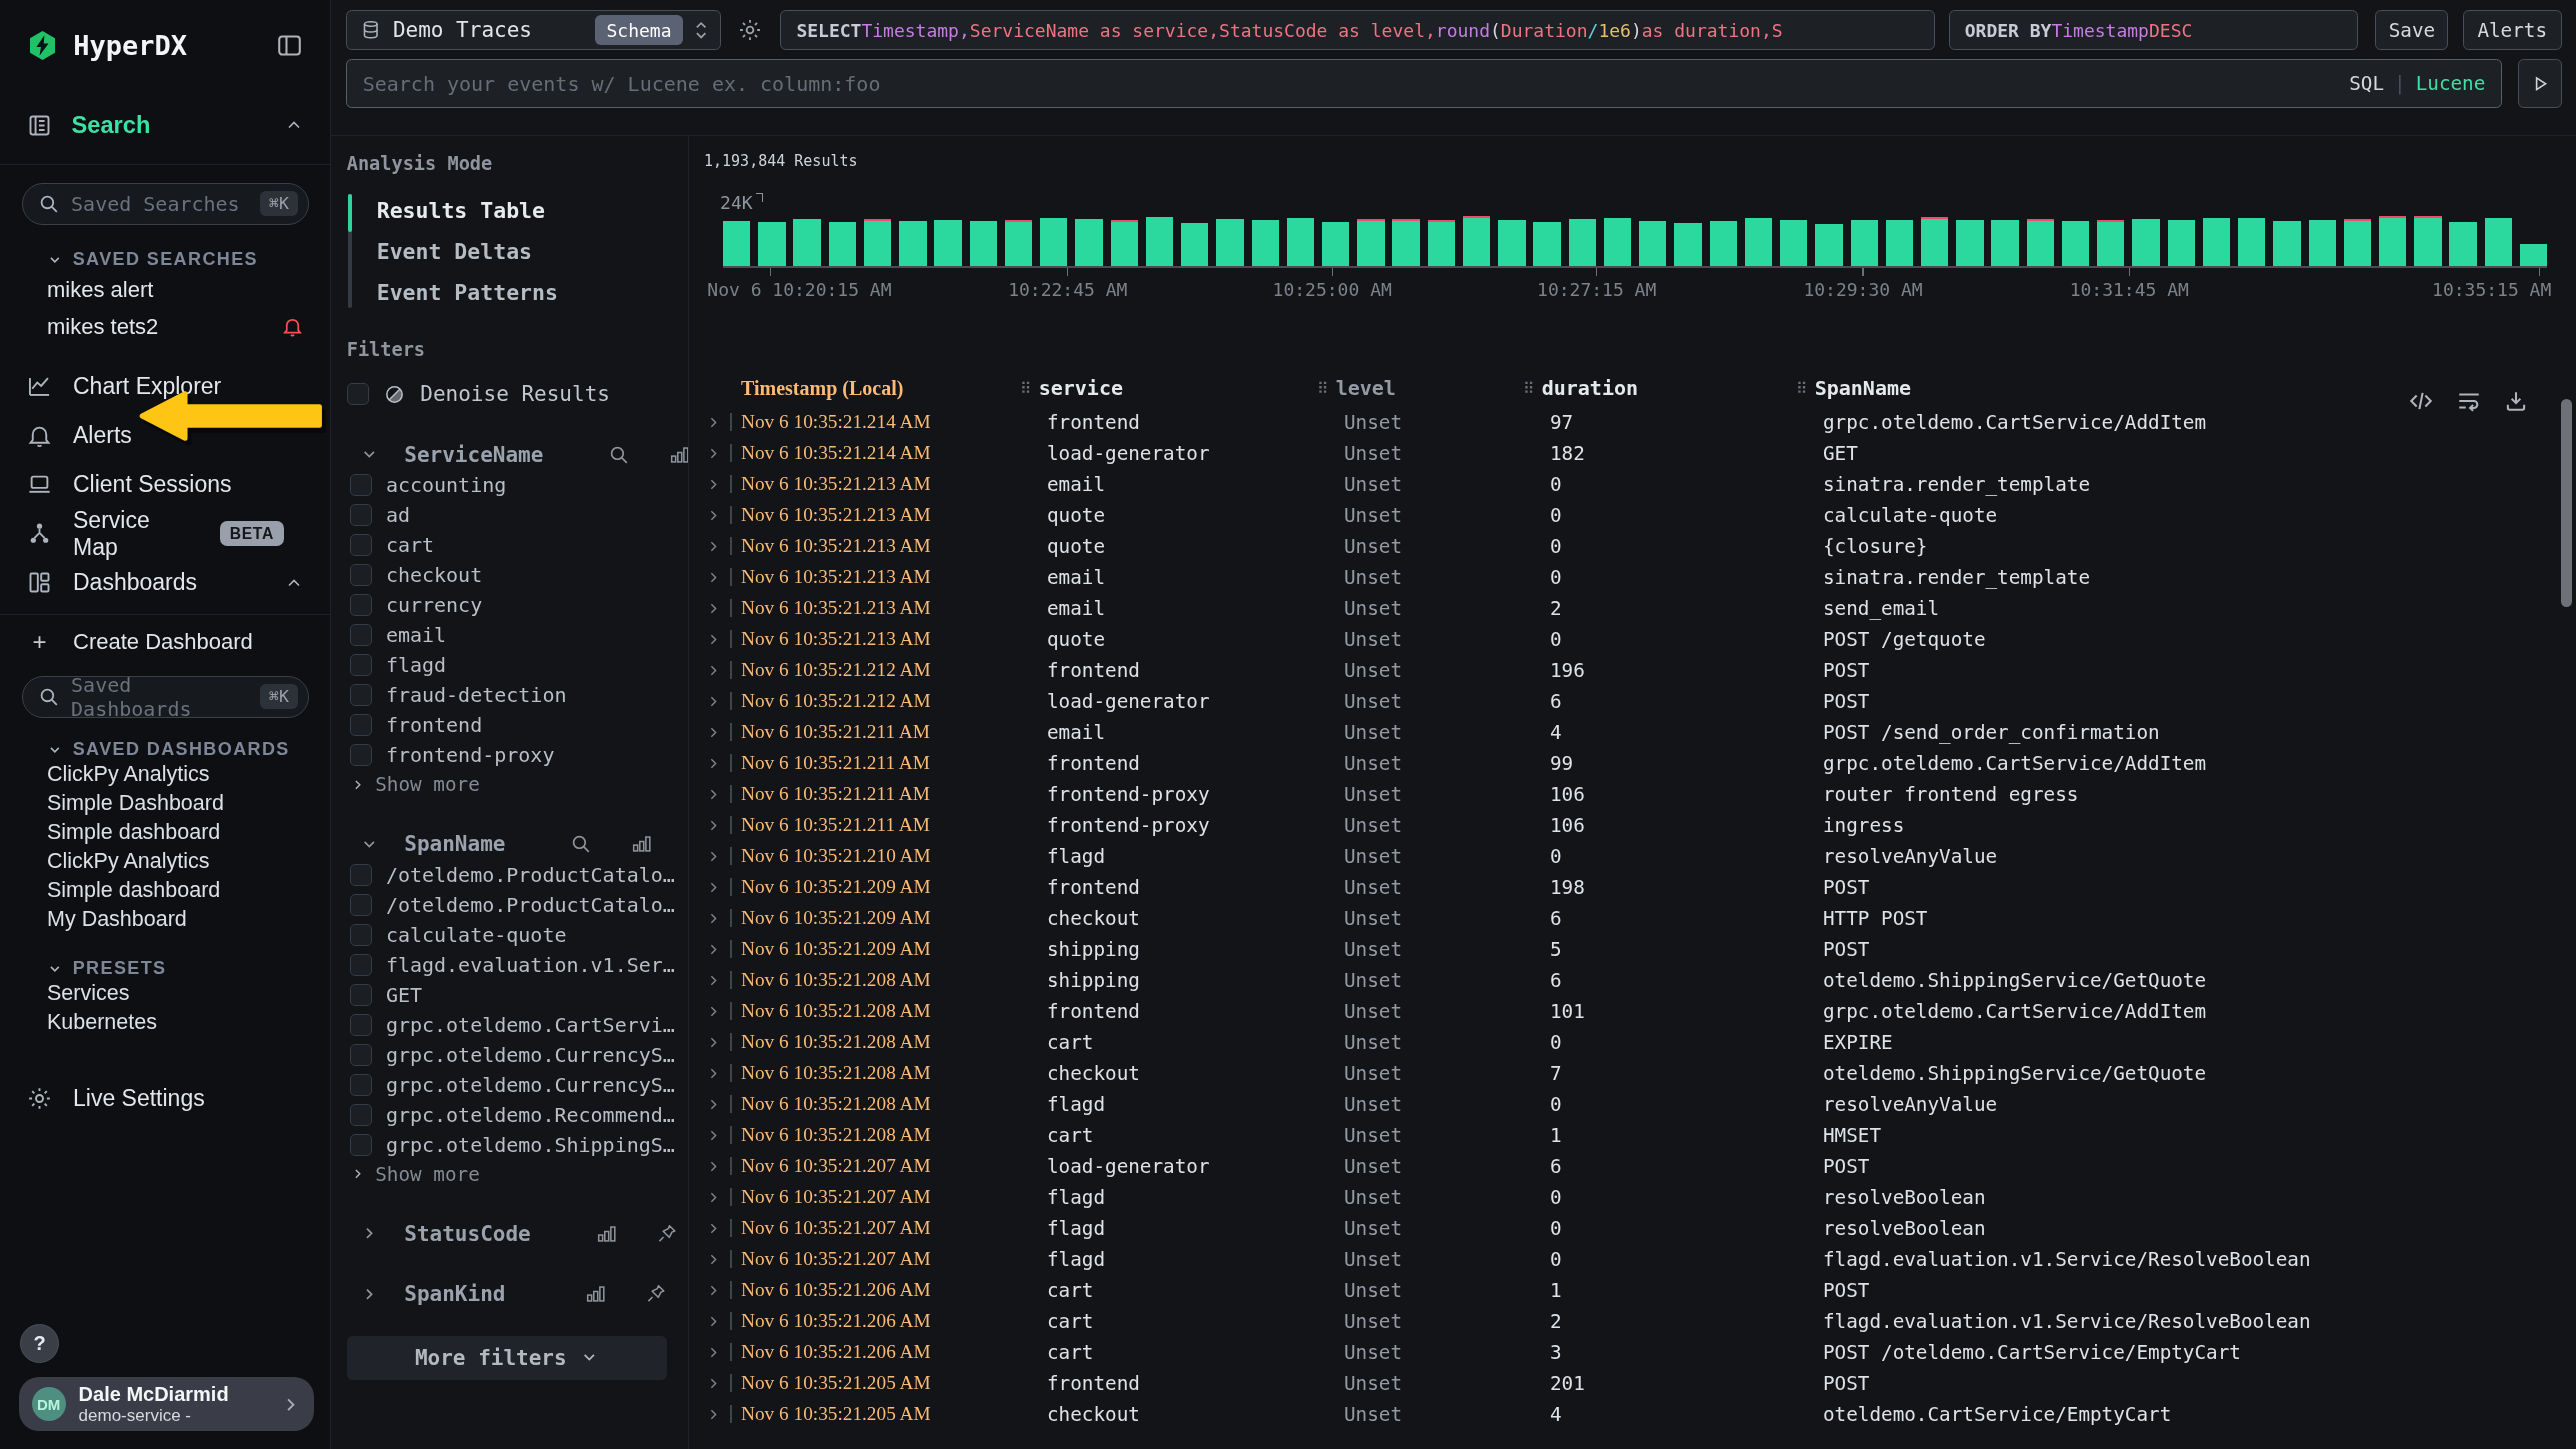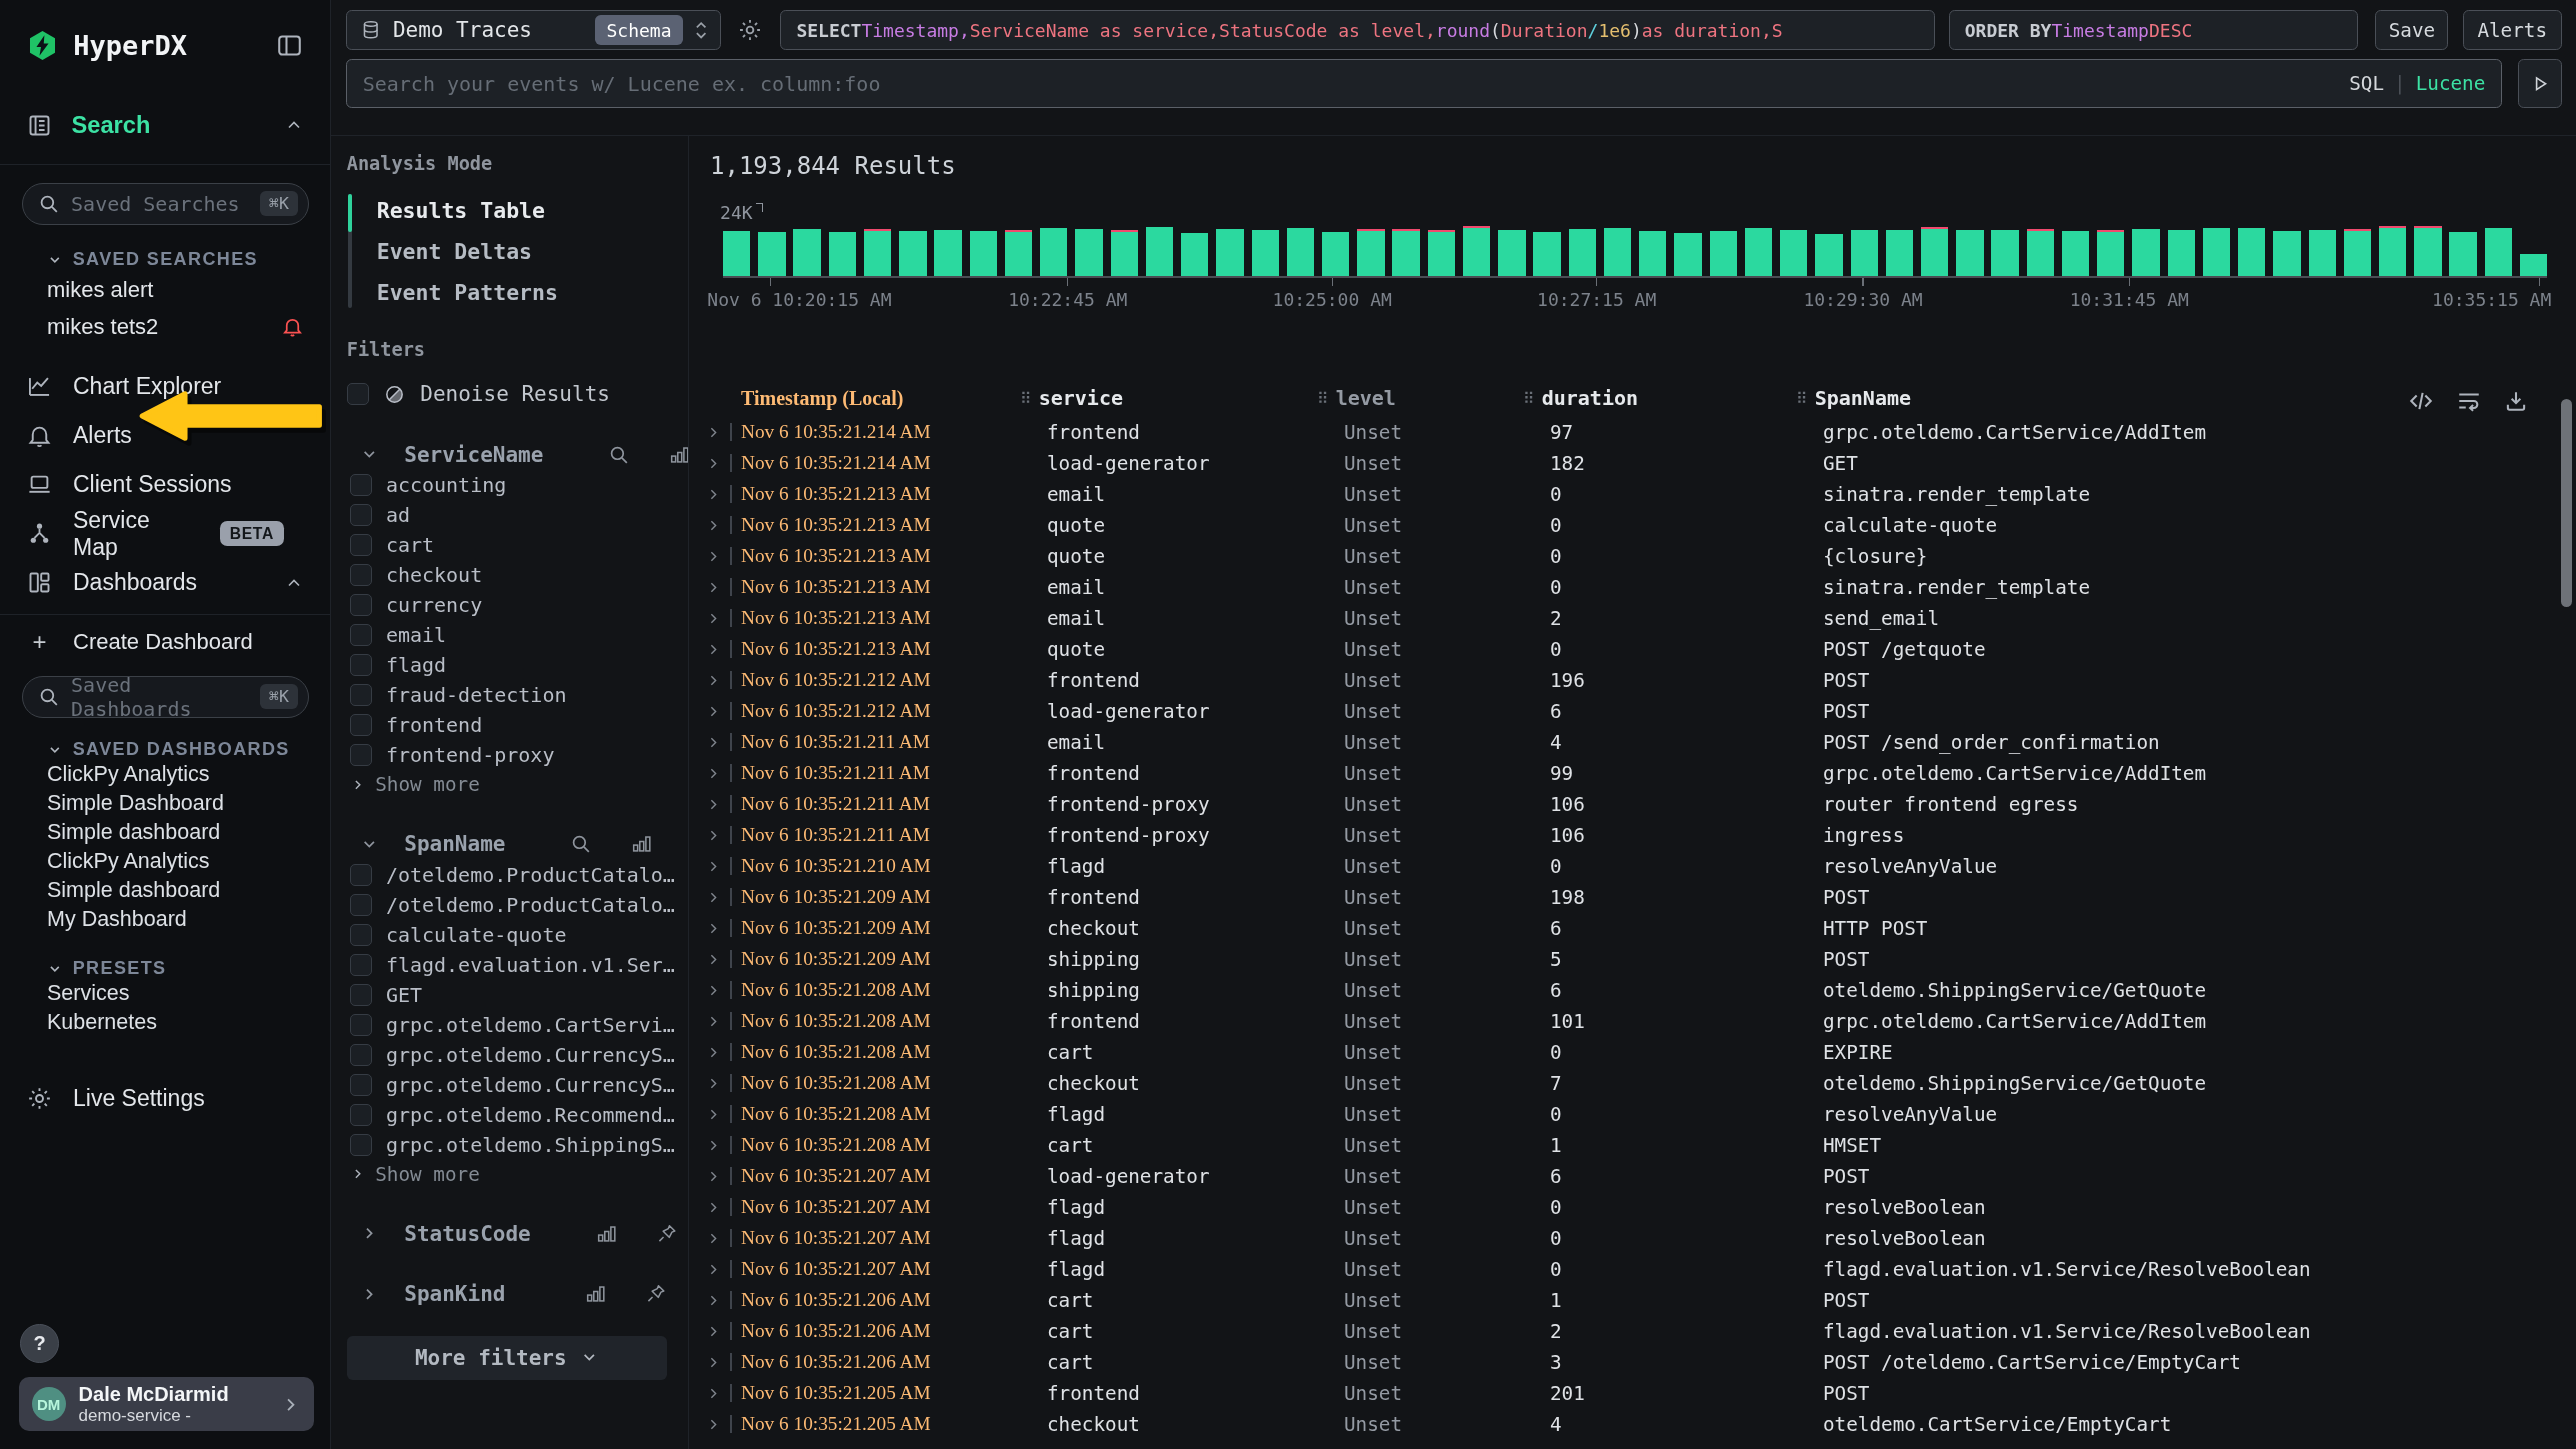--- a/index.html
+++ b/index.html
@@ -88,7 +88,7 @@
 
   
   #results { flex:1; position:relative; padding:15.7px 0 0 0; min-width:0; font-family:"DejaVu Sans Mono", monospace; }
-  #res-count { margin-left:21px; font-size:24px; color:#ced3d9; }
+  #res-count { margin-left:15px; font-size:15px; color:#ced3d9; }
   #chart { position:relative; margin:46px 29px 0 34px; }
   #ymax { position:absolute; left:-2.9px; top:-24px; display:flex; align-items:flex-start; gap:2.9px; font-size:18px; color:#8f959e; z-index:2; }
   #ymax .bracket { width:7.9px; height:9.3px; border-top:1.4px solid #8f959e; border-right:1.4px solid #8f959e; margin-top:1.4px; }

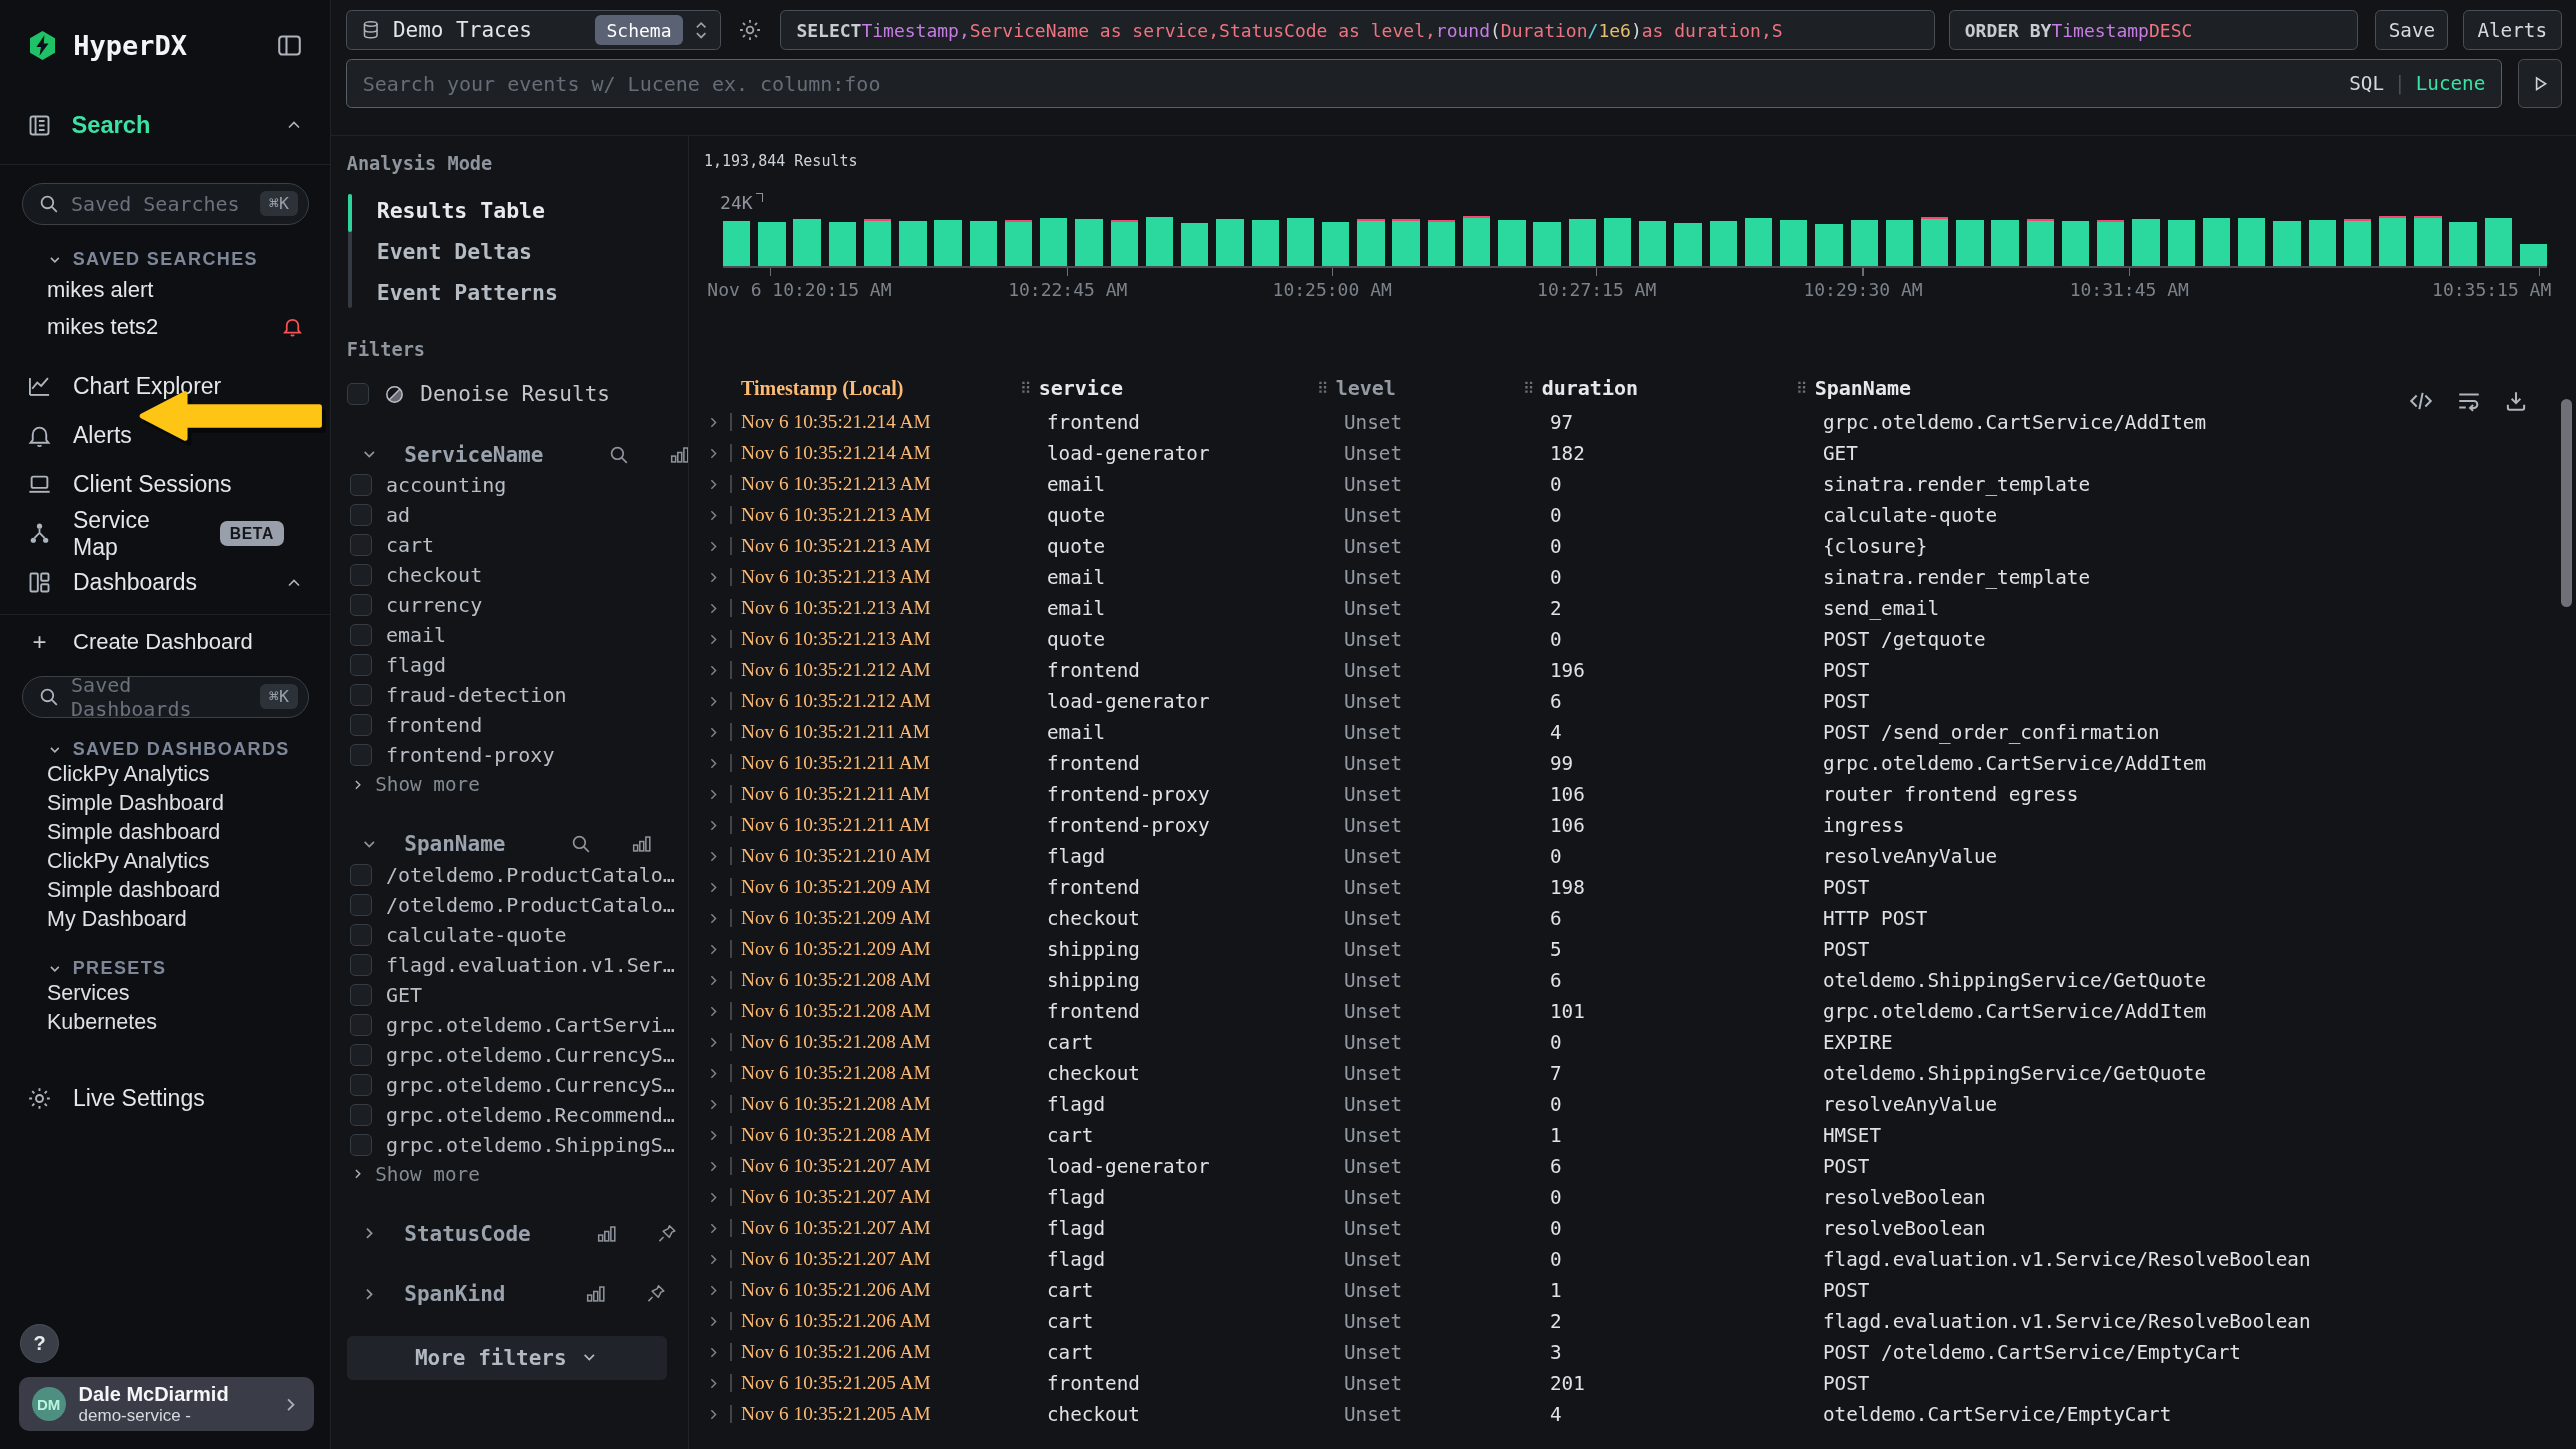--- a/index.html
+++ b/index.html
@@ -26,7 +26,7 @@
   .beta { background:#9aa0ab; color:#14171b; font-size:15.7px; font-weight:bold; border-radius:7.2px; padding:3.6px 10px; letter-spacing:0.7px; }
   .dash-item { display:flex; align-items:center; padding-left:47px; height:29px; font-size:21.5px; color:#dde1e6; }
   .help-circle { position:absolute; left:20px; bottom:87px; width:39px; height:39px; border-radius:50%; background:#3a3f47; border:1.4px solid #4a505a; color:#e8eaee; font-size:20px; font-weight:bold; display:flex; align-items:center; justify-content:center; }
-  .user-chip { position:absolute; left:18.6px; right:15.7px; bottom:18.6px; height:54px; background:rgba(96,101,116,0.55); border-radius:10px; display:flex; align-items:center; gap:13px; padding:0 13px; }
+  .user-chip { position:absolute; left:18.6px; right:15.7px; bottom:18.6px; height:54px; background:rgba(96,101,116,0.55); border-radius:20px; display:flex; align-items:center; gap:13px; padding:0 13px; }
   .avatar { width:34px; height:34px; border-radius:50%; background:#4f8f82; color:#b7f5dc; font-size:15px; font-weight:bold; display:flex; align-items:center; justify-content:center; }
   .user-meta { flex:1; line-height:1.15; }
   .user-name { font-size:20px; font-weight:bold; color:#f4f6f8; }

